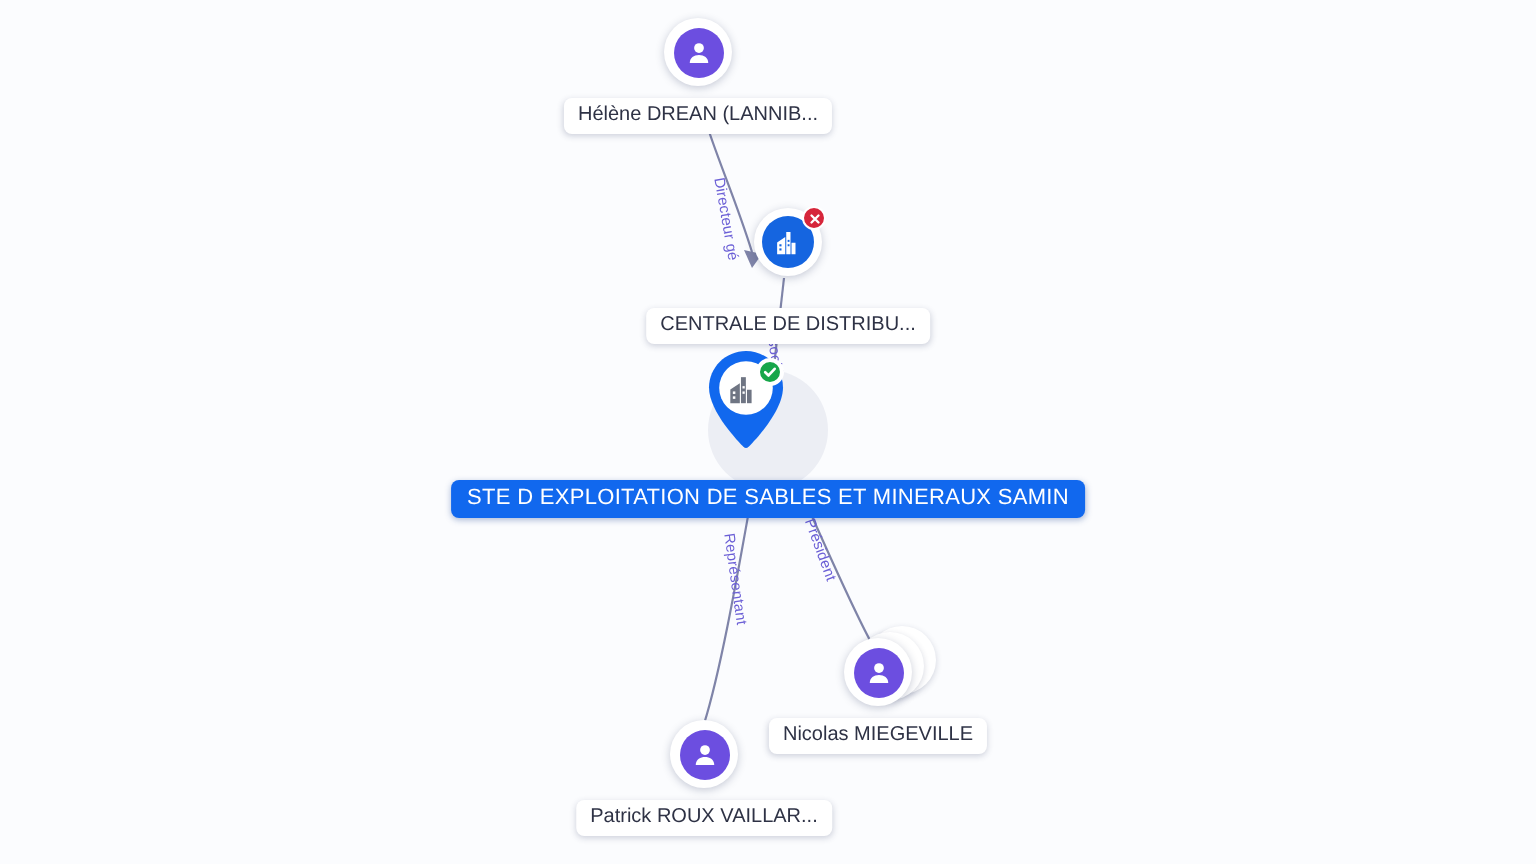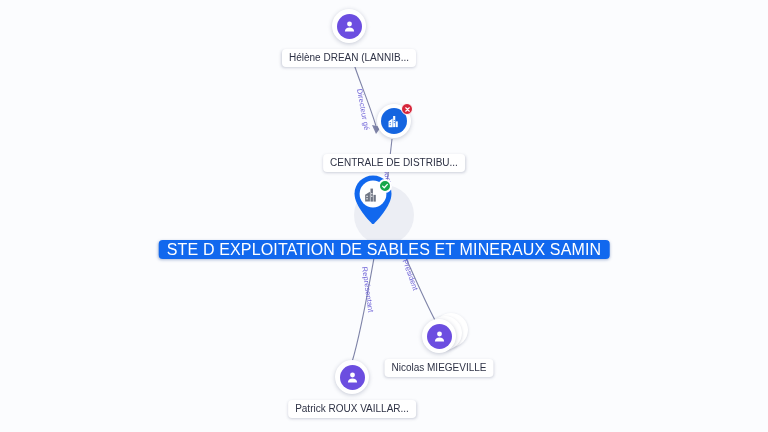--- a/index.html
+++ b/index.html
@@ -148,7 +148,7 @@
     top: 40px;
     transform: translateX(-50%);
     white-space: nowrap;
-    font-size: 16px;
+    font-size: 11px;
     line-height: 13px;
     padding: 3px 8px;
     border-radius: 4px;

